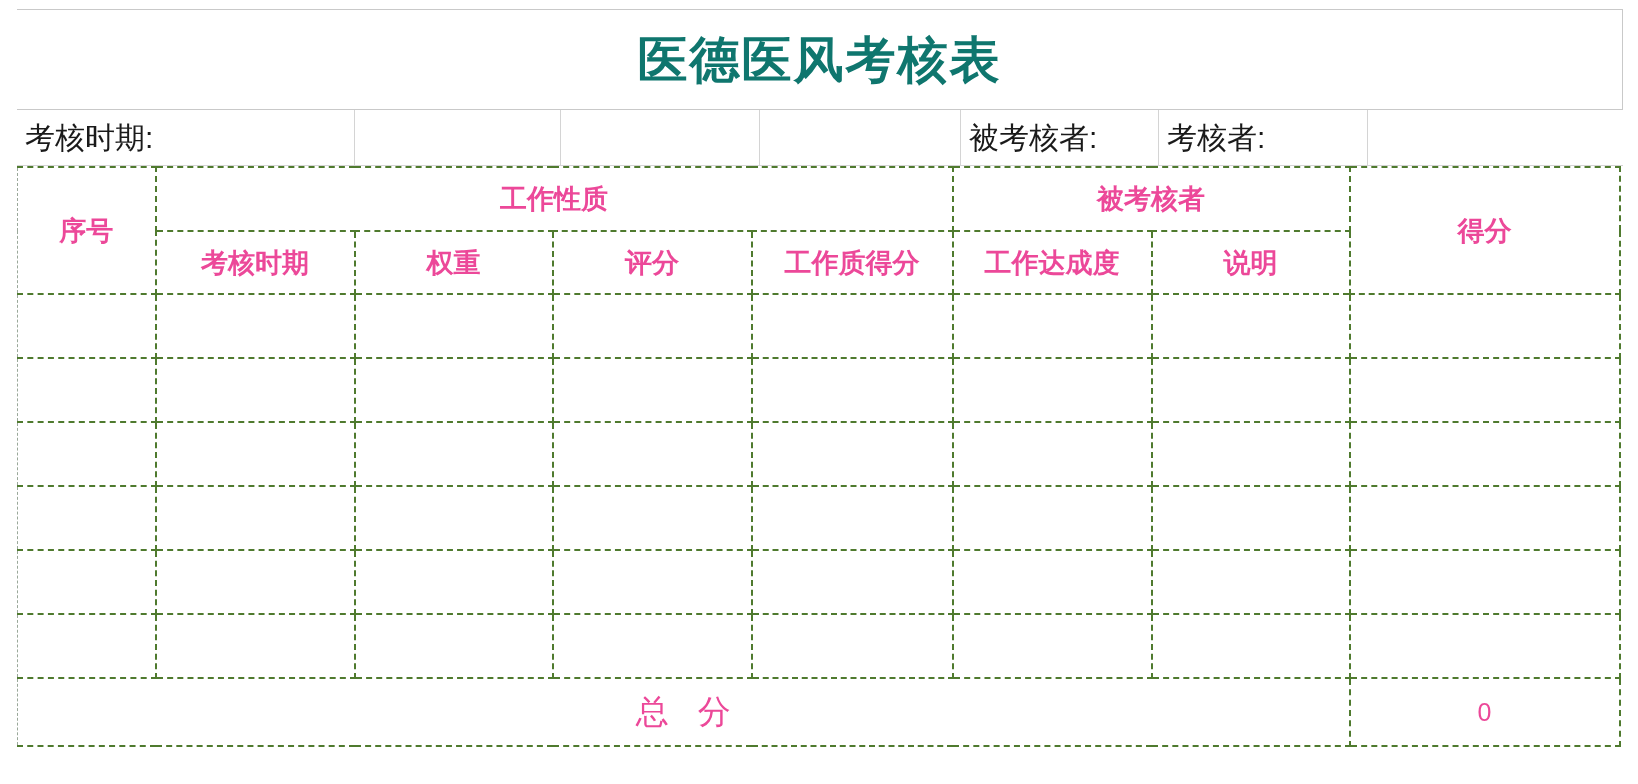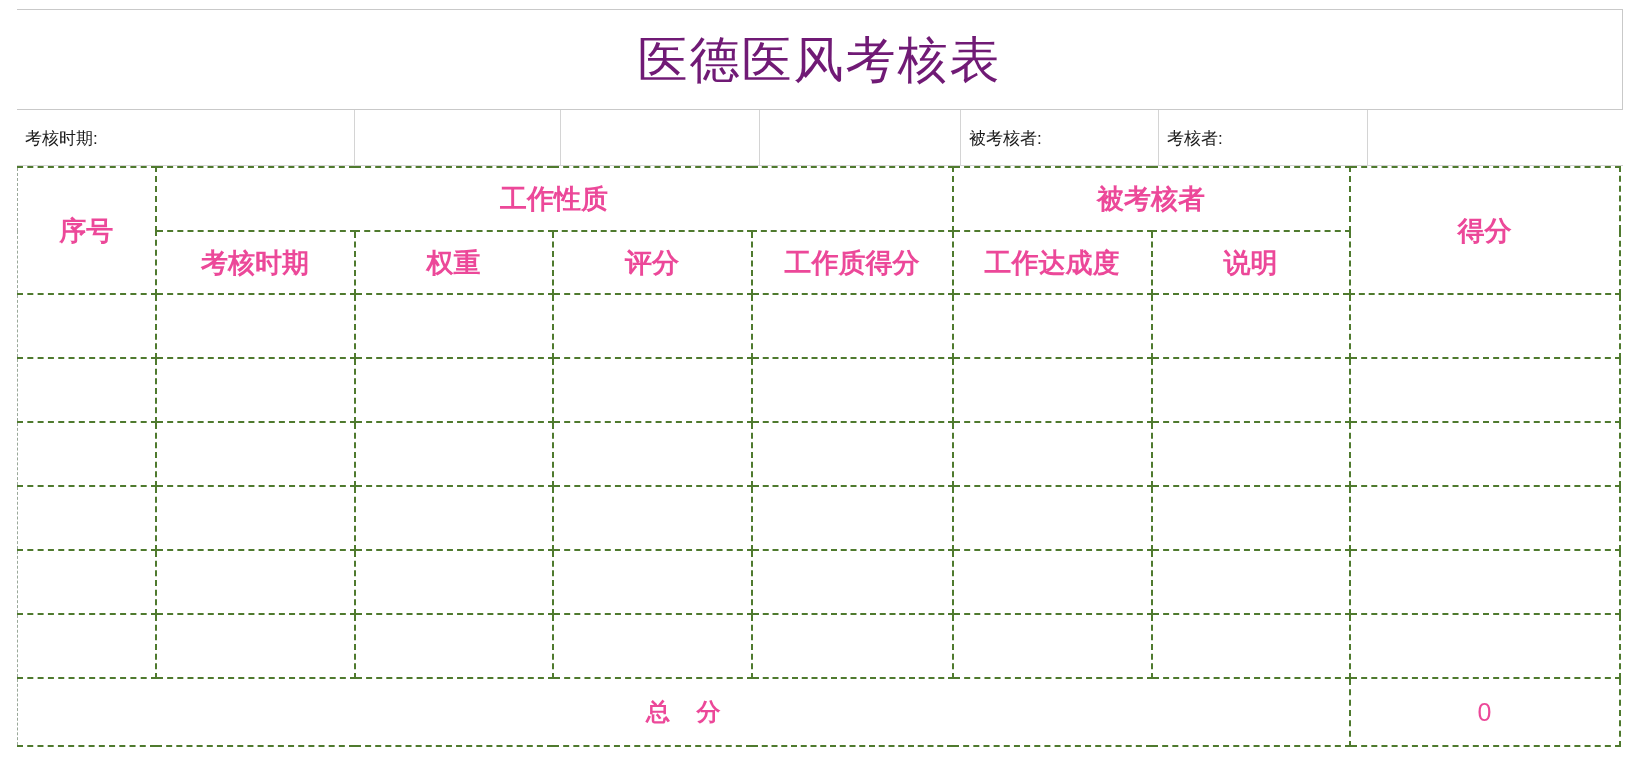--- a/index.html
+++ b/index.html
@@ -38,8 +38,8 @@
   }
   .title-row .title-text {
     font-size: 50px;
-    font-weight: normal;
-    color: #701a75;
+    font-weight: bold;
+    color: #0f766e;
     letter-spacing: 2px;
     line-height: 1;
     white-space: nowrap;

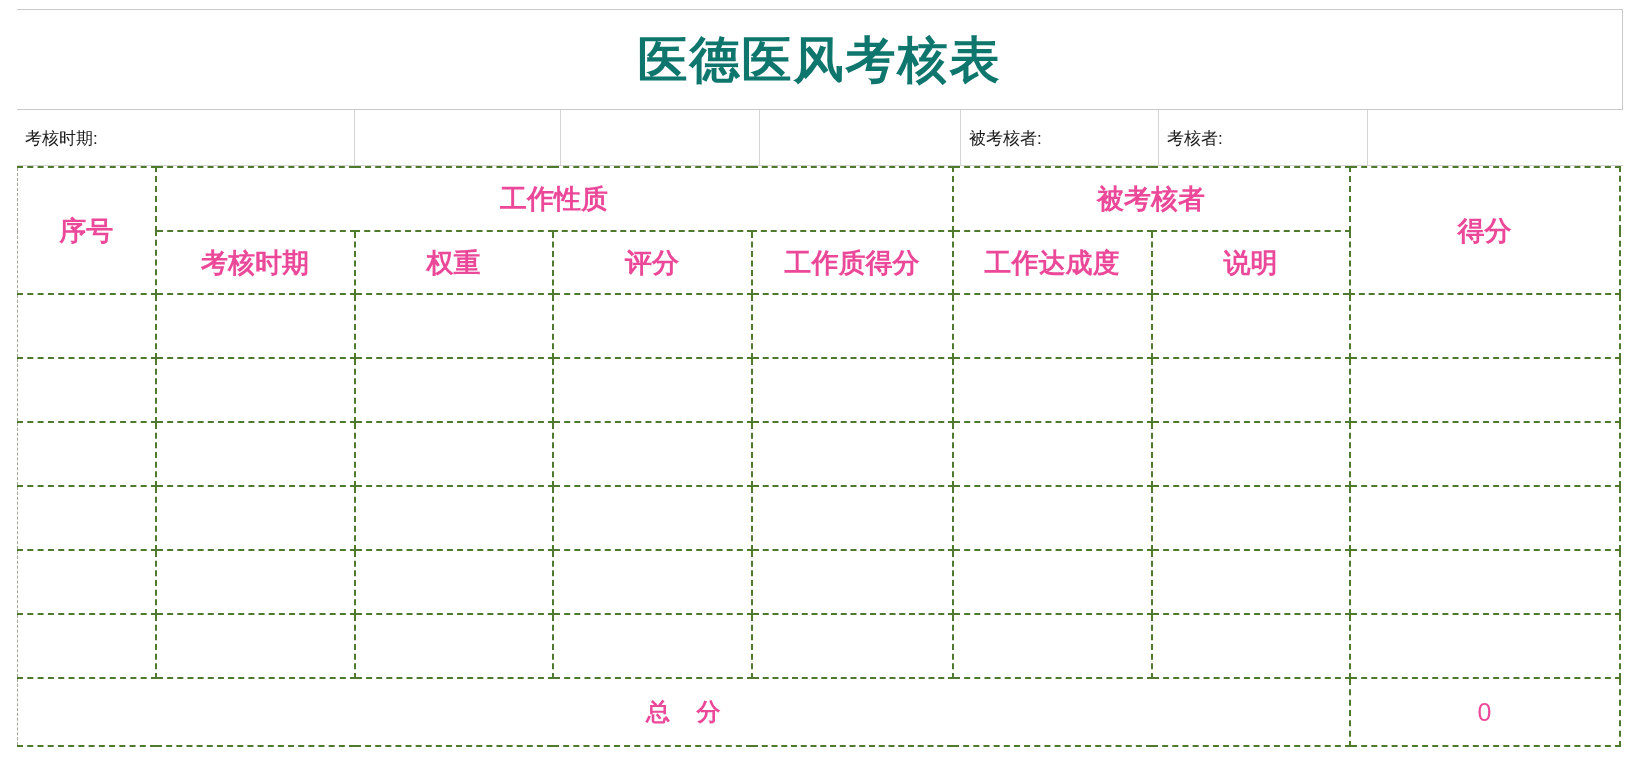--- a/index.html
+++ b/index.html
@@ -64,7 +64,7 @@
     display: flex;
     align-items: center;
     padding-left: 8px;
-    font-size: 17px;
+    font-size: 30px;
     color: #1a1a1a;
     white-space: nowrap;
     overflow: hidden;

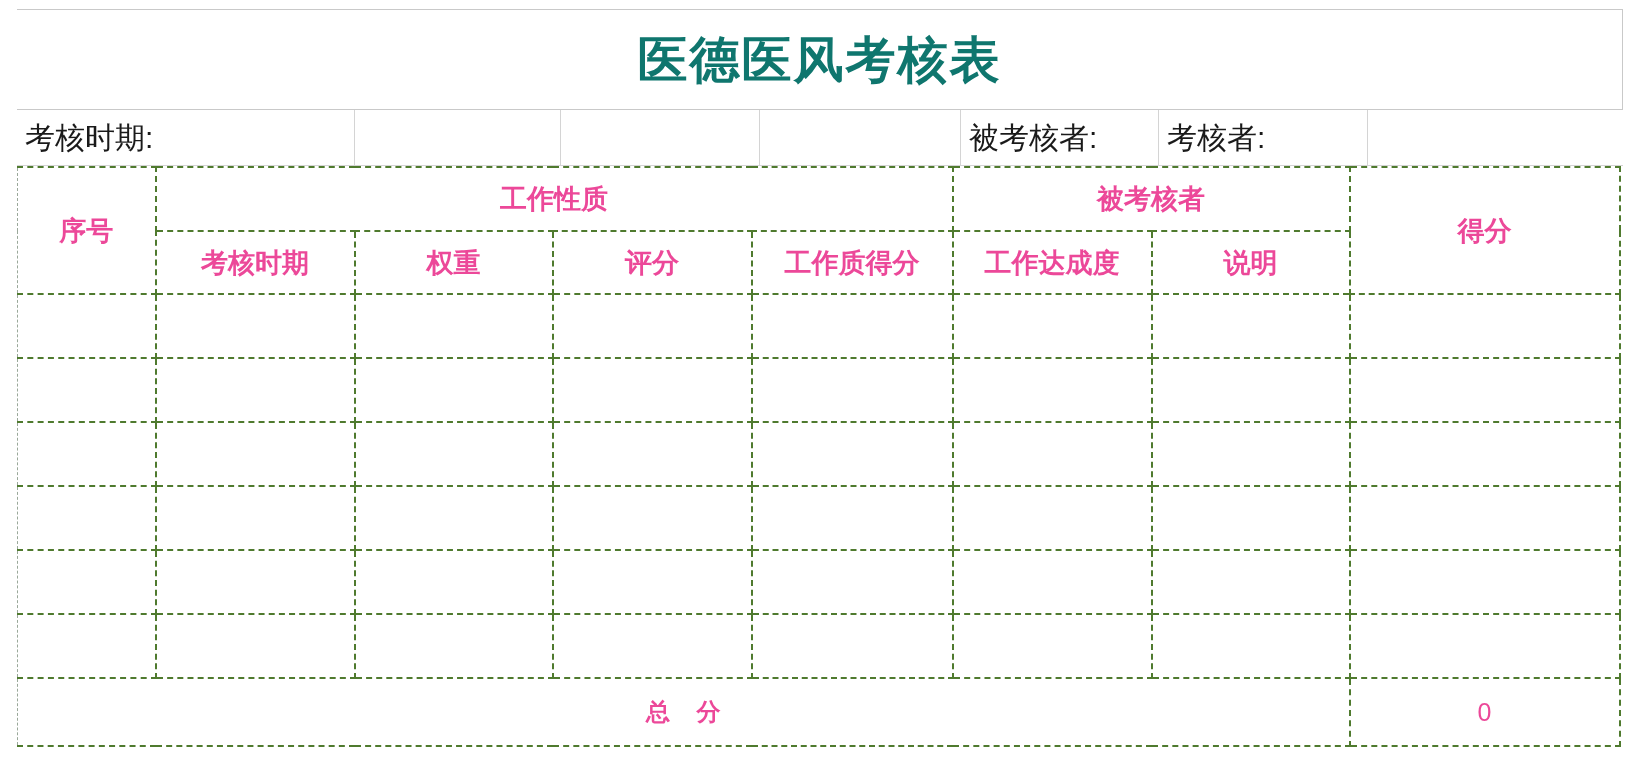--- a/index.html
+++ b/index.html
@@ -100,8 +100,8 @@
   .grid td.data-cell { height: 62px; font-weight: normal; }
   .grid td.total-label {
     height: 66px;
-    font-weight: bold;
-    font-size: 24px;
+    font-weight: normal;
+    font-size: 33px;
     letter-spacing: 10px;
     text-indent: 10px;
   }

